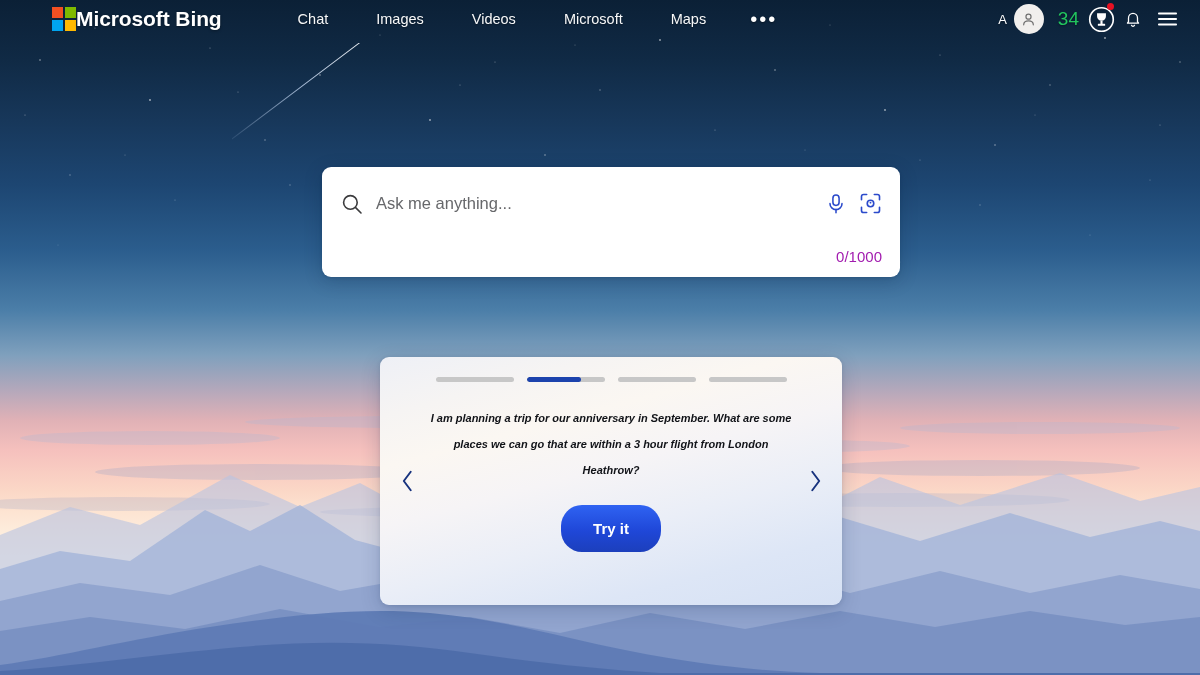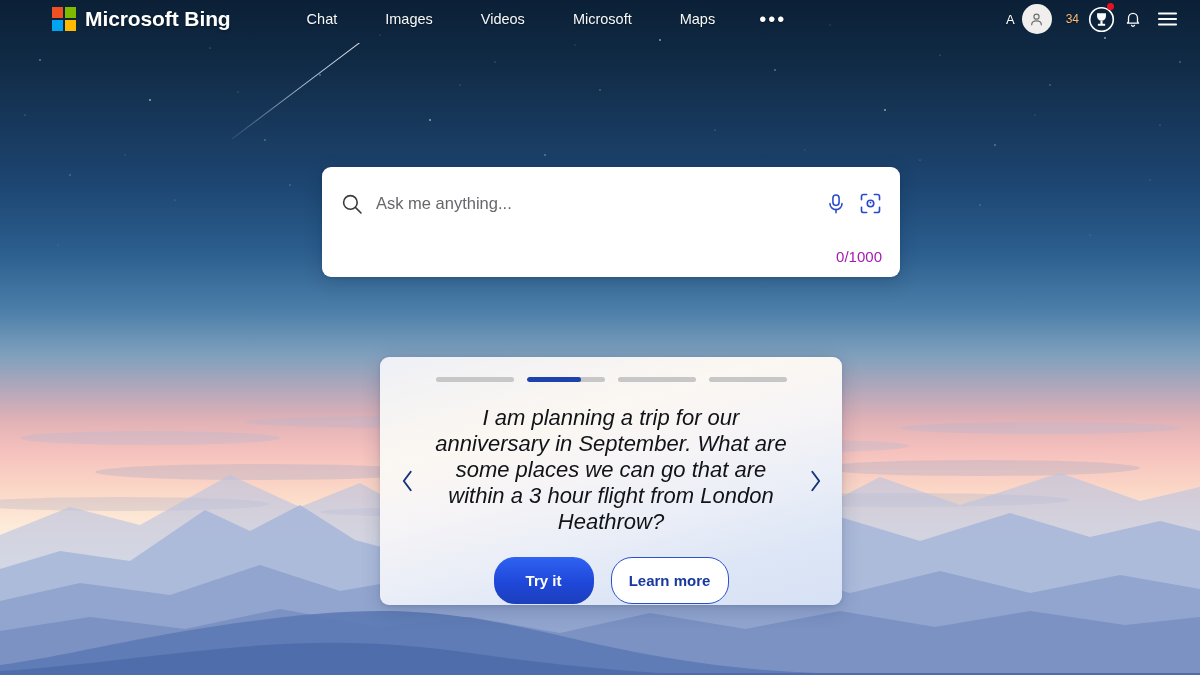--- a/index.html
+++ b/index.html
@@ -85,7 +85,6 @@
   .brand {
     display: flex;
     align-items: center;
-    gap: 9px;
     text-decoration: none;
   }
   .ms-logo {

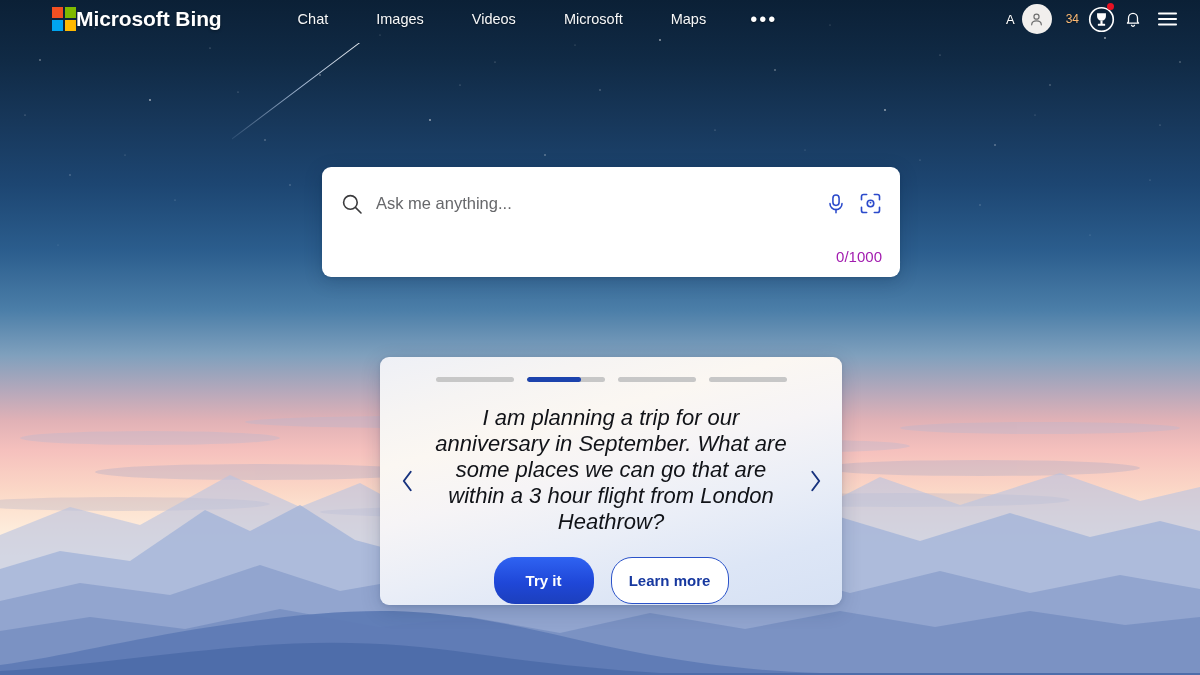--- a/index.html
+++ b/index.html
@@ -150,8 +150,8 @@
     flex: 0 0 auto;
   }
   .rewards-count {
-    color: #fdba74;
-    font-size: 12px;
+    color: #22c55e;
+    font-size: 19px;
     margin: 0 7px 0 14px;
     text-shadow: 0 1px 2px rgba(0,0,0,.4);
     cursor: pointer;

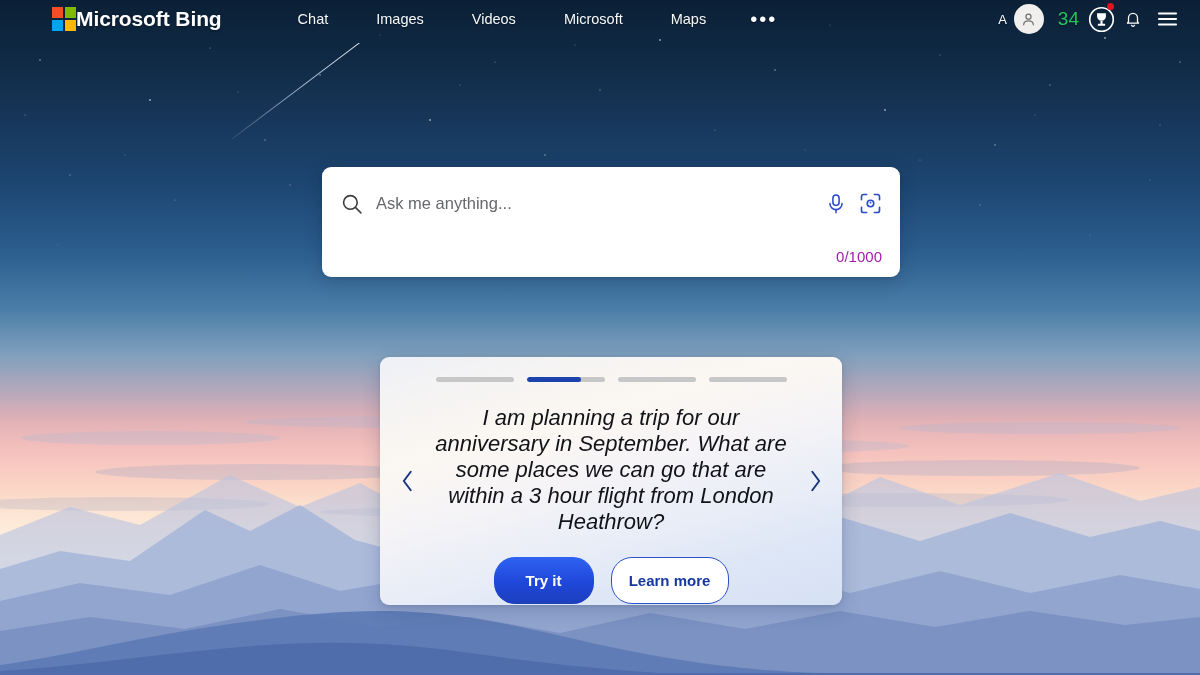--- a/index.html
+++ b/index.html
@@ -254,10 +254,10 @@
     margin: 23px 50px 0 50px;
     text-align: center;
     font-style: italic;
-    font-size: 22px;
+    font-size: 11px;
     line-height: 26px;
     color: #111318;
-    font-weight: 400;
+    font-weight: 700;
   }
 
   .card-buttons {

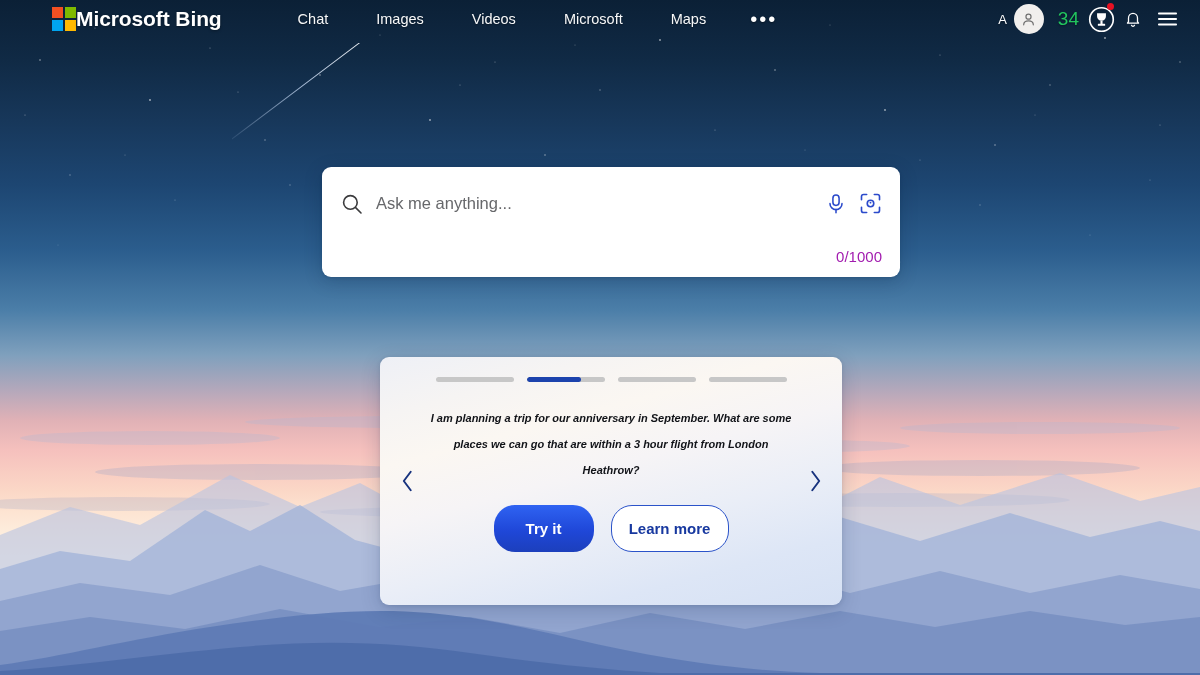--- a/index.html
+++ b/index.html
@@ -516,7 +516,6 @@
 
     <div class="card-buttons">
       <button class="btn btn-primary">Try it</button>
-      <button class="btn btn-secondary">Learn more</button>
     </div>
 
     <div class="card-arrow arrow-prev">

